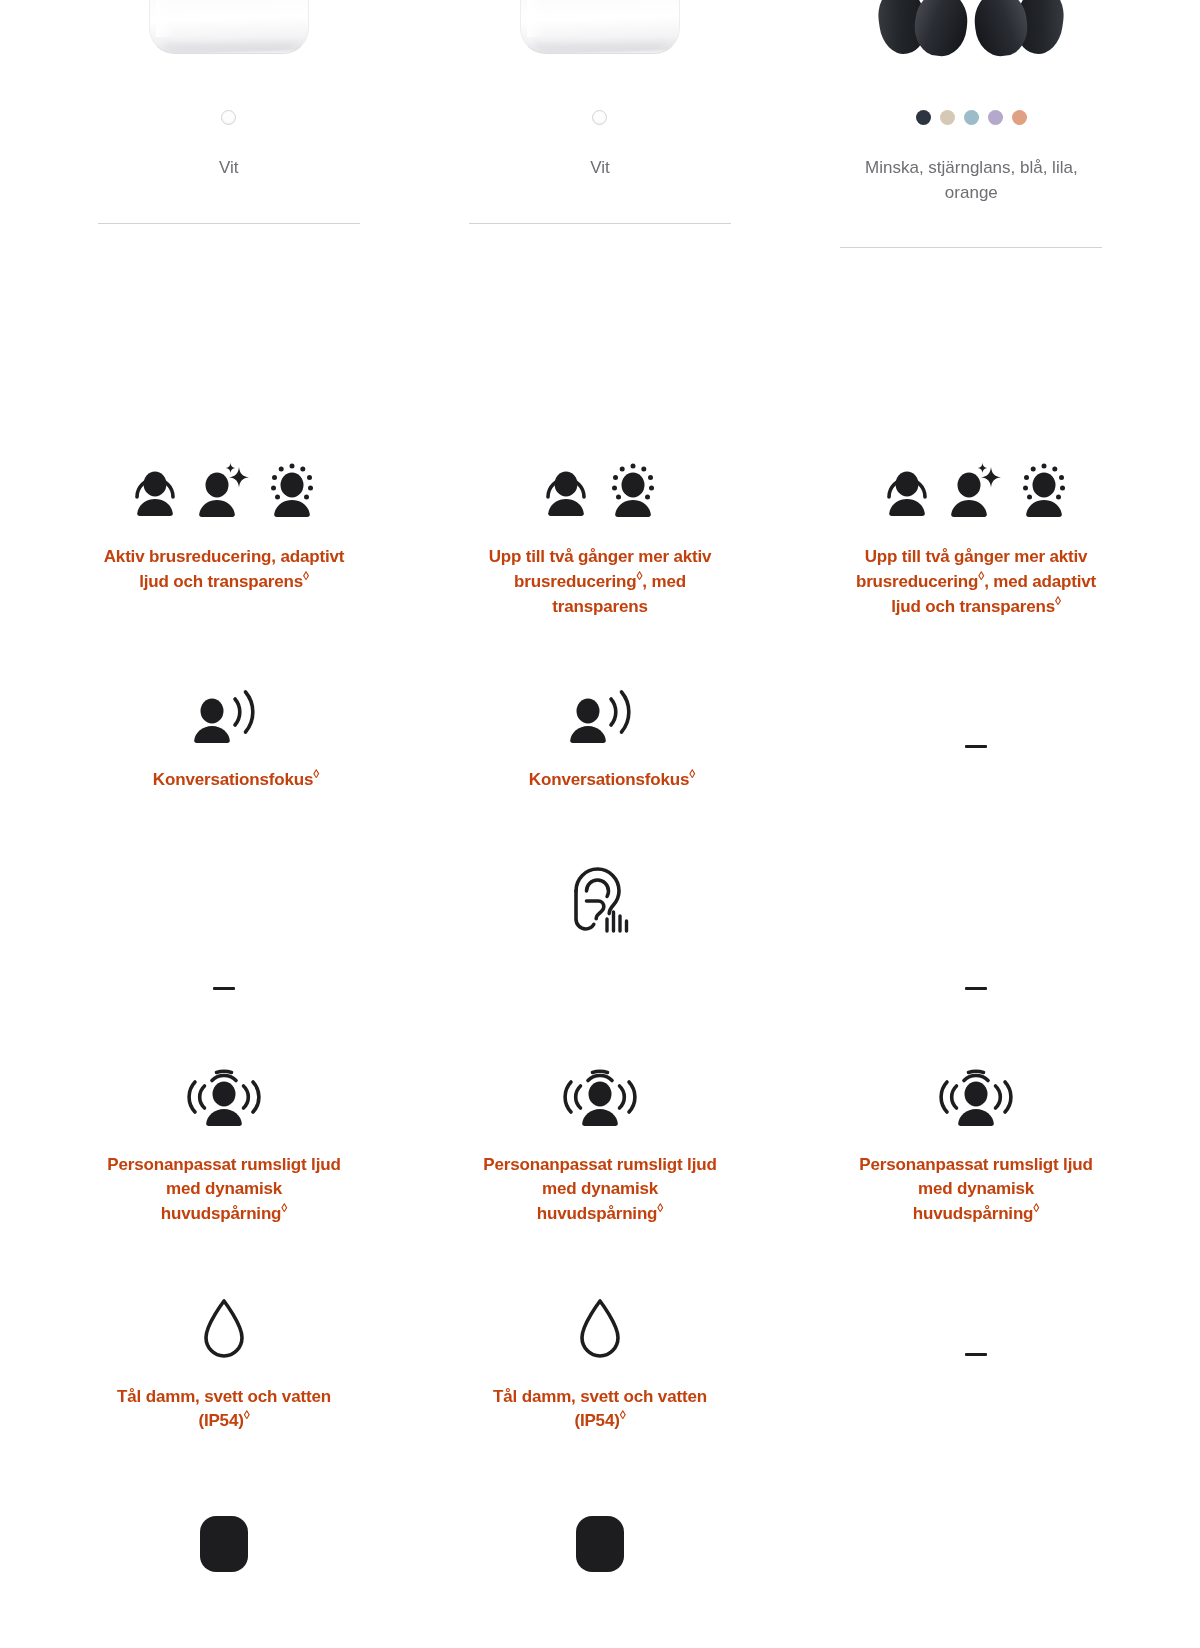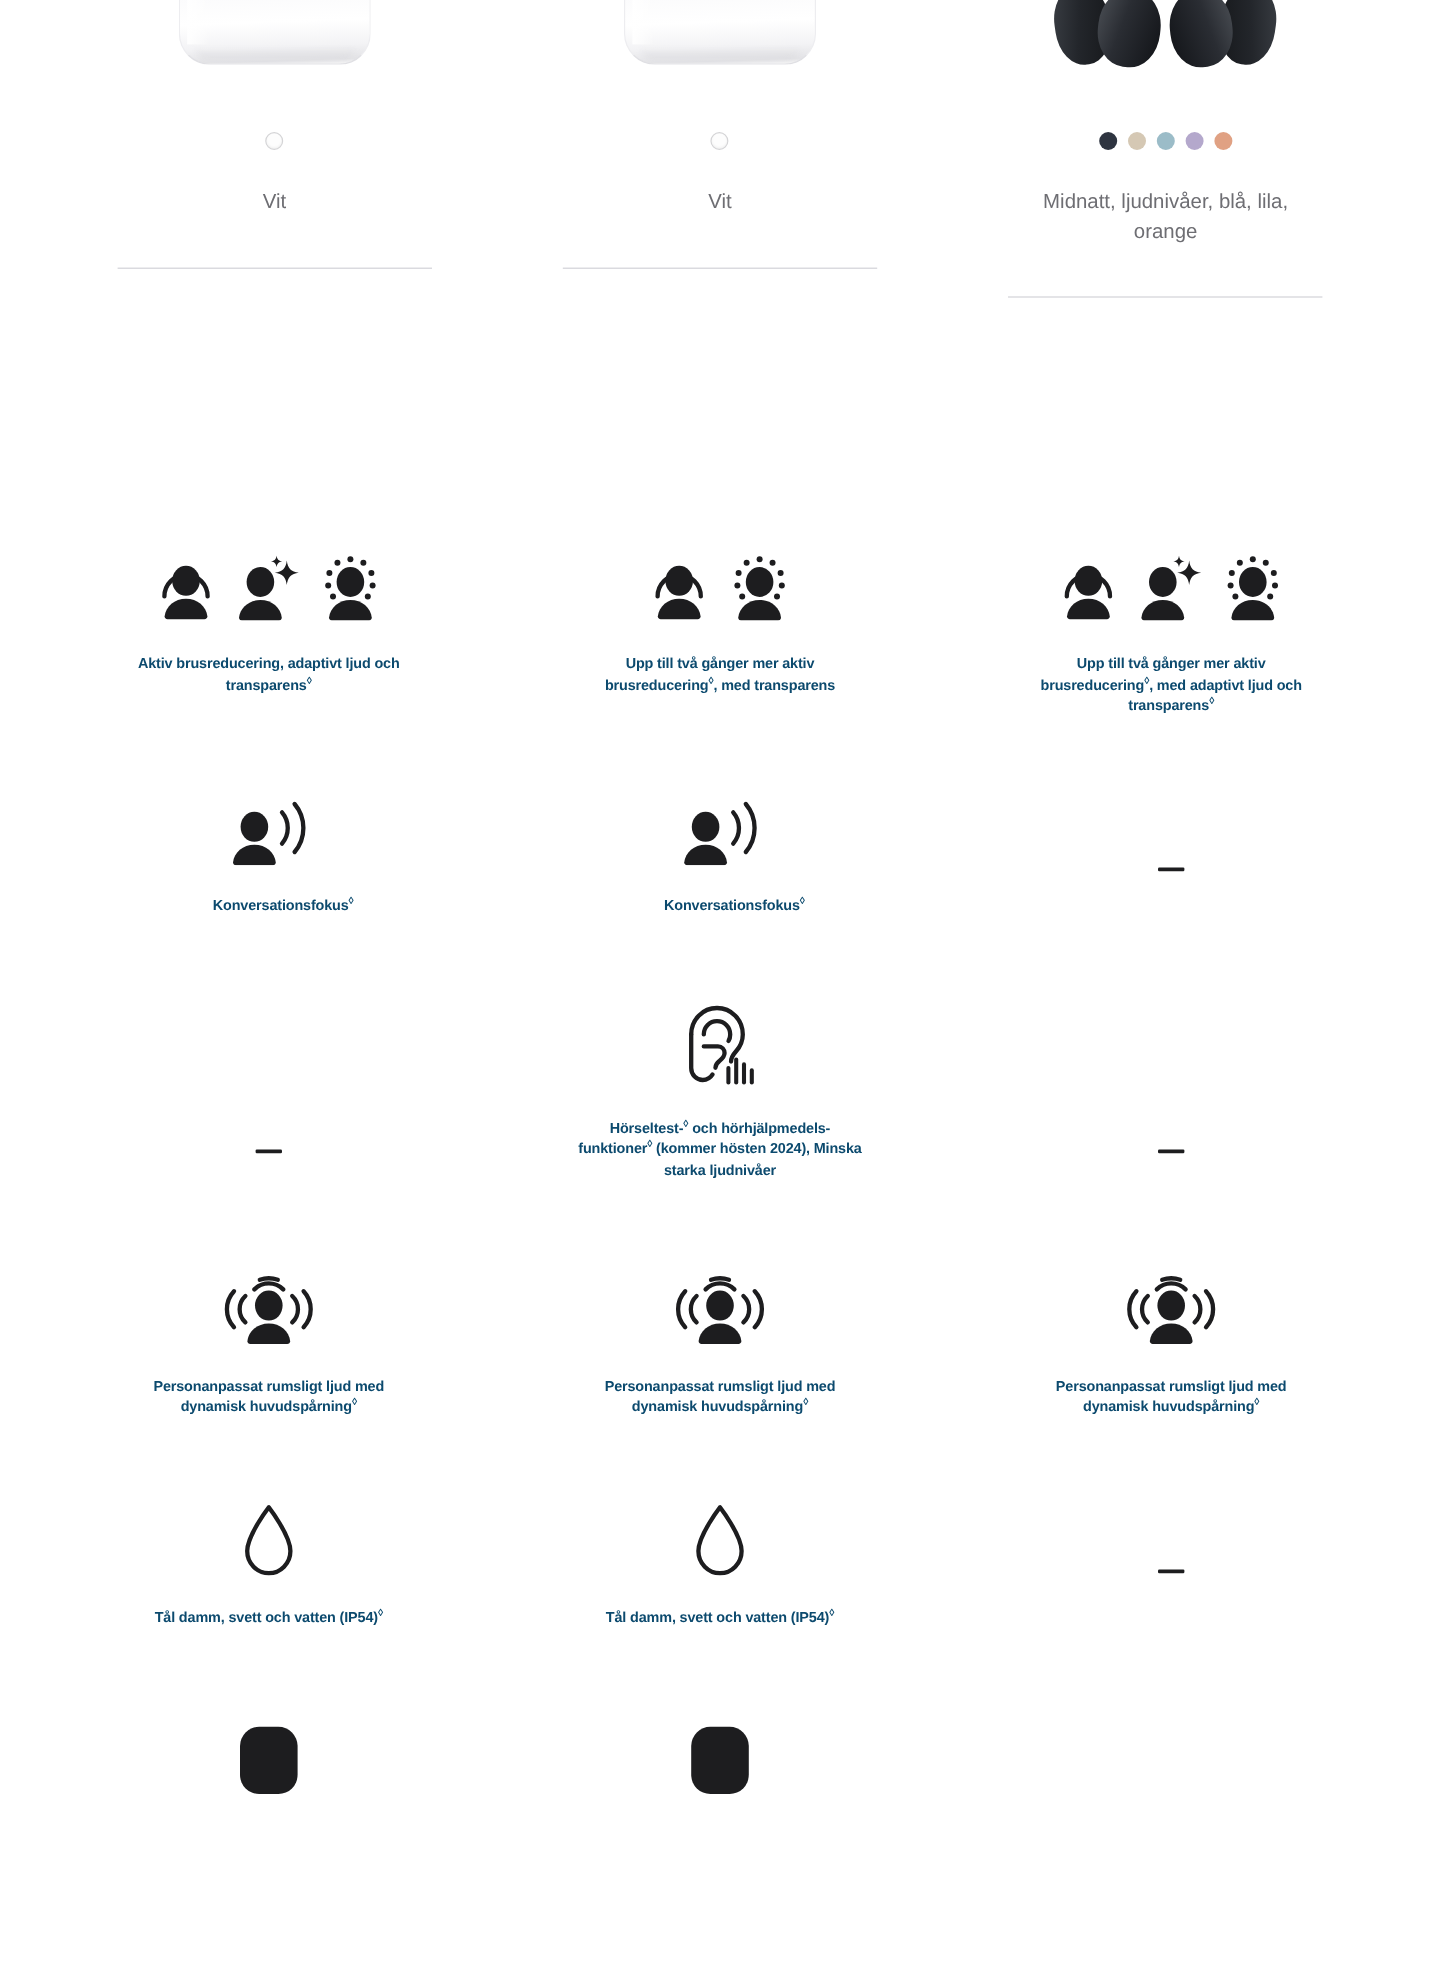--- a/index.html
+++ b/index.html
@@ -300,7 +300,7 @@
           <span class="swatch" style="background:#b4a8cc"></span>
           <span class="swatch" style="background:#e0a183"></span>
         </div>
-        <div class="color-label">Midnatt, ljudnivåer, blå, lila, orange</div>
+        <div class="color-label">Minska, stjärnglans, blå, lila, orange</div>
         <div class="divider-wrap">
           <div class="divider"></div>
         </div>

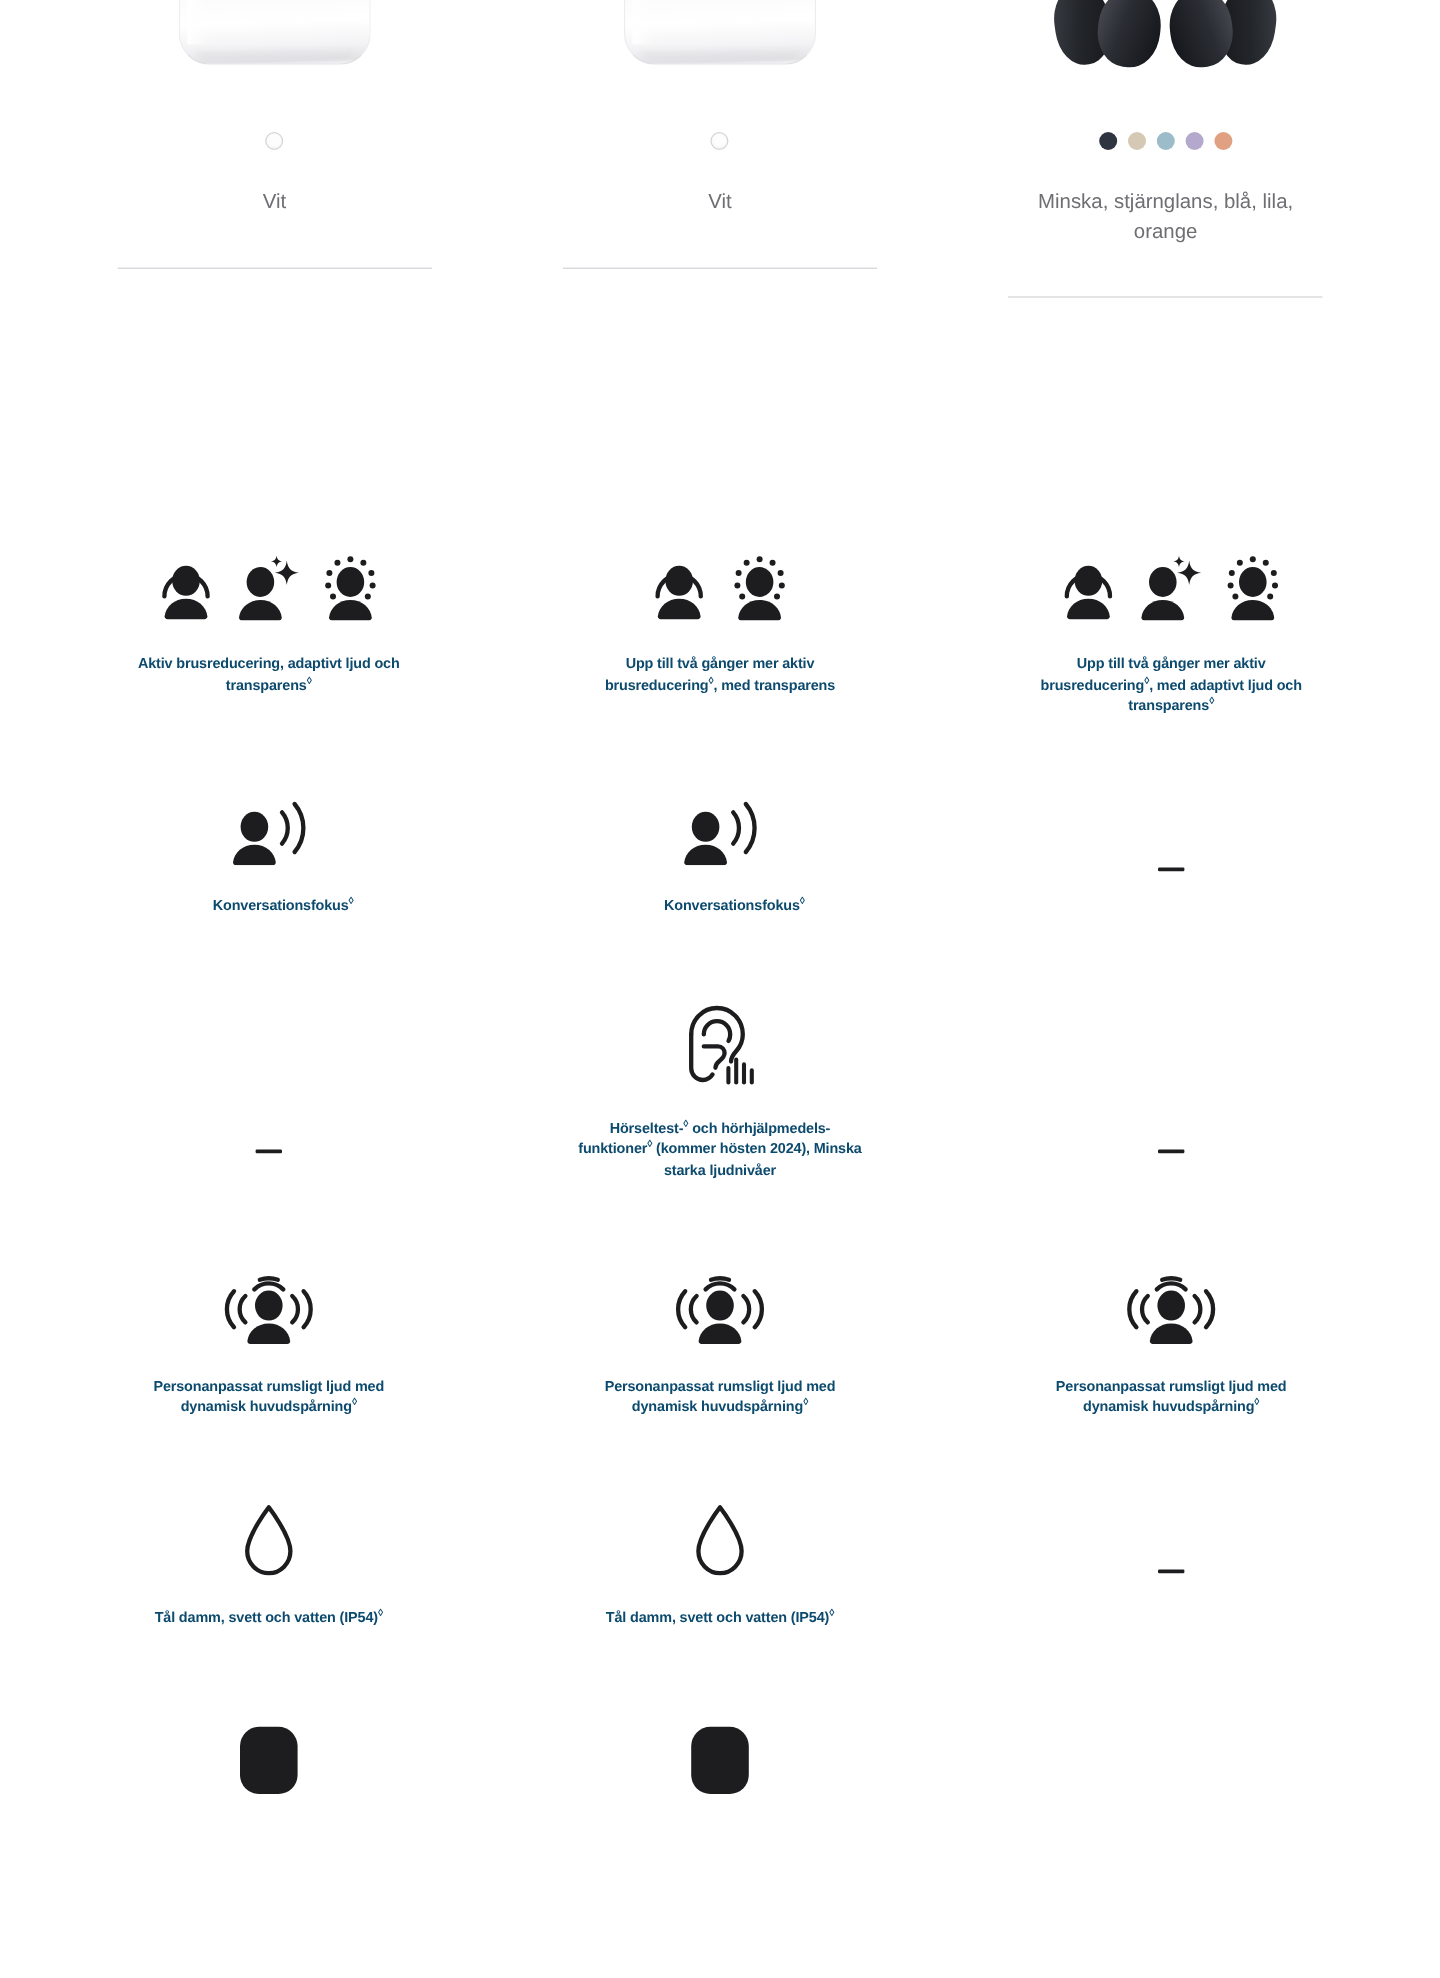--- a/index.html
+++ b/index.html
@@ -187,10 +187,10 @@
   }
 
   .feat-label {
-    font-size: 12px;
+    font-size: 17px;
     line-height: 1.45;
     font-weight: 700;
-    color: #0c4a6e;
+    color: #c2410c;
     max-width: 245px;
     letter-spacing: -0.01em;
   }

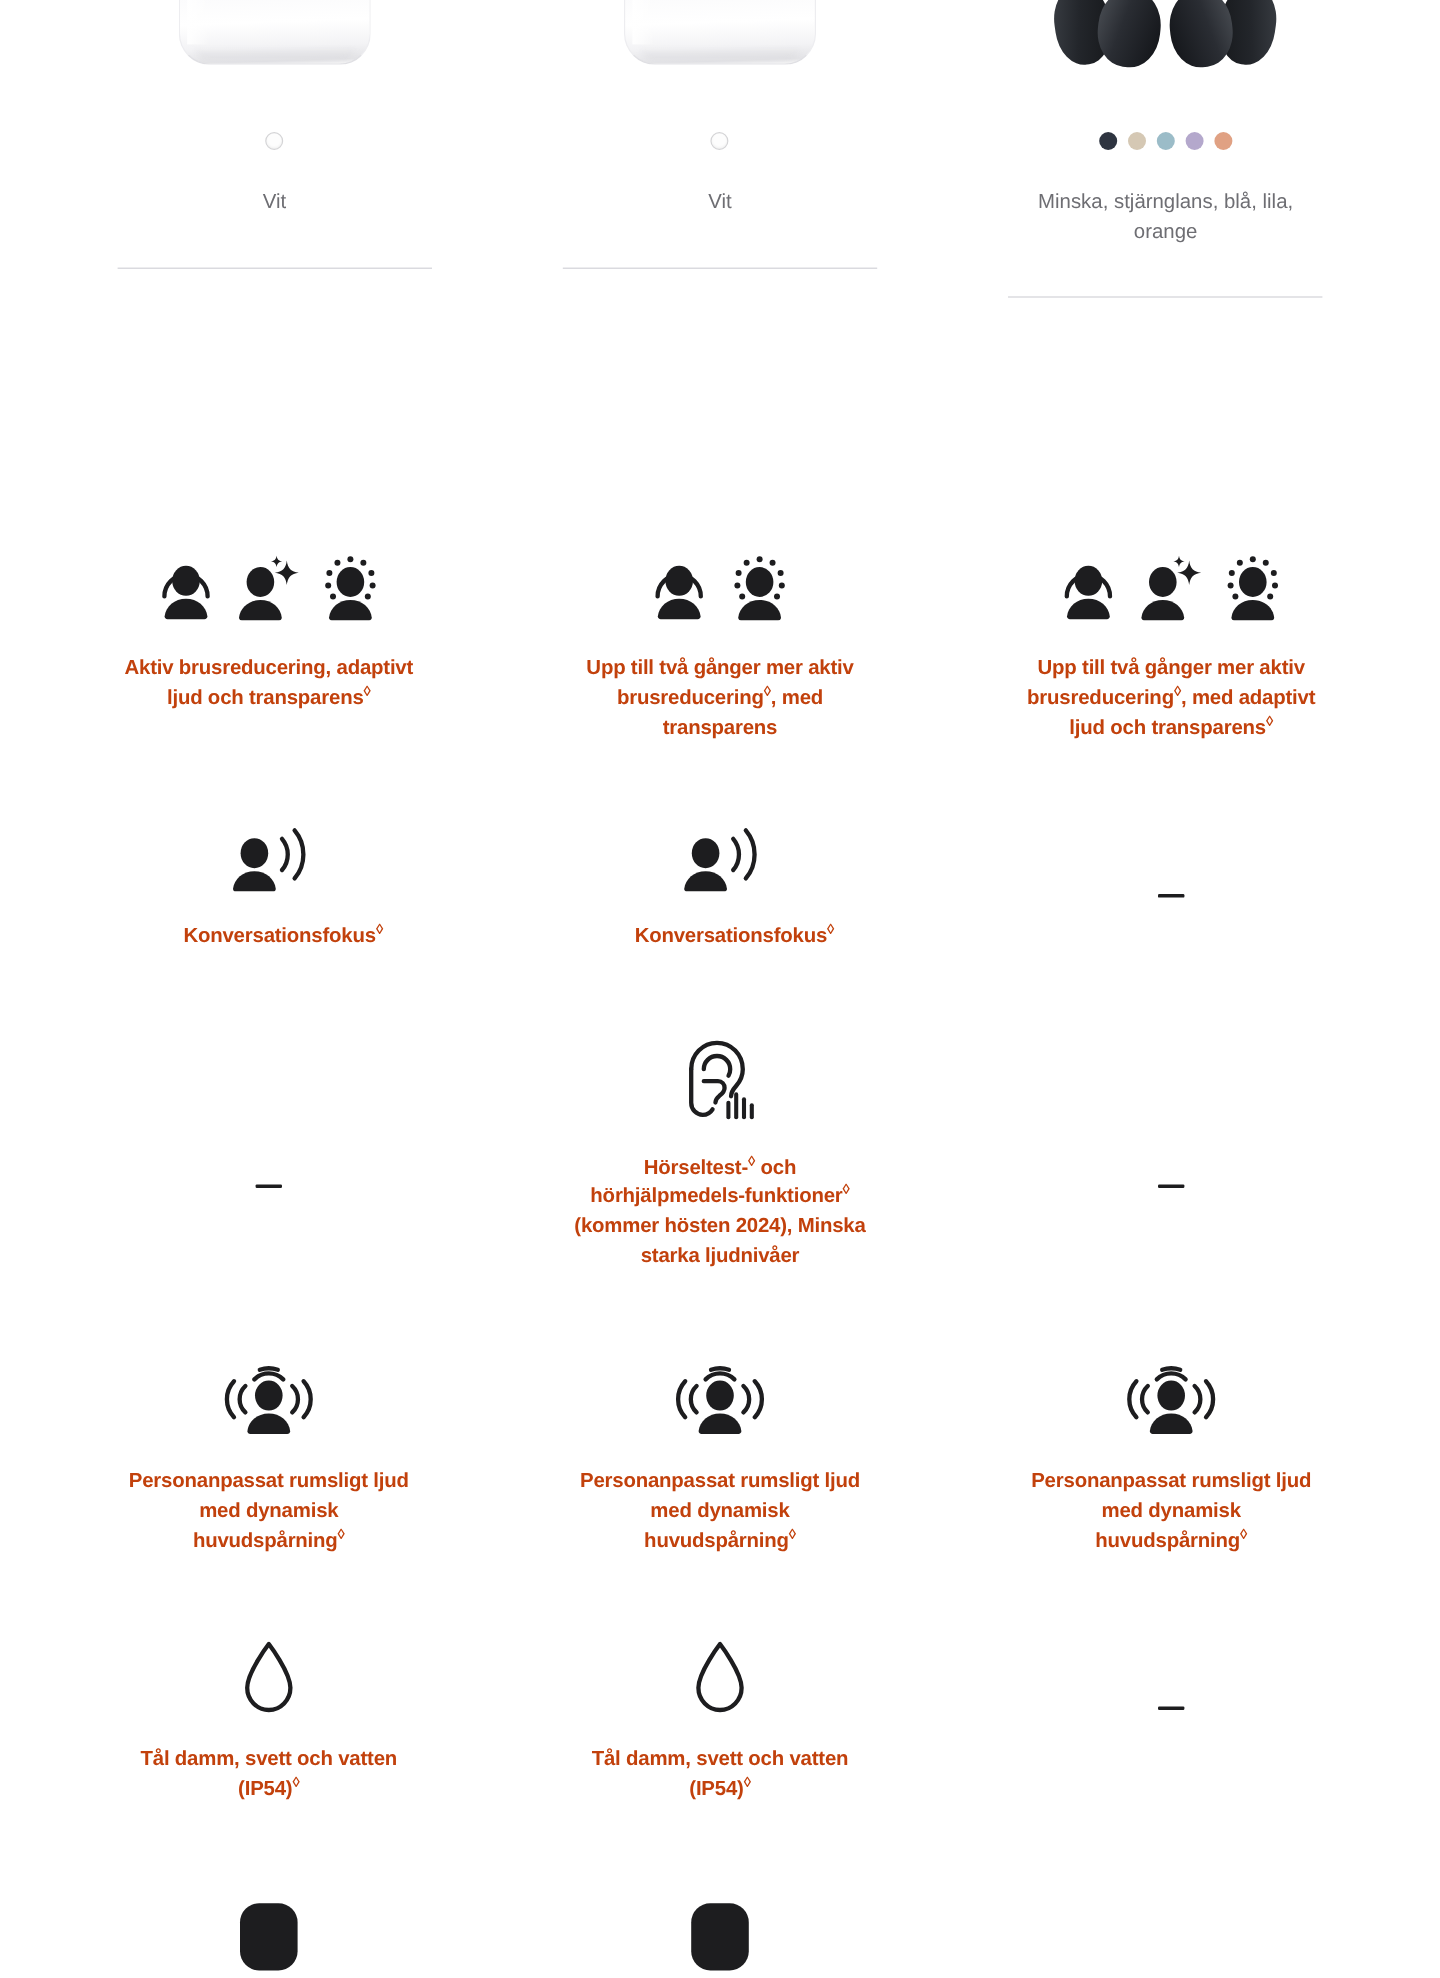--- a/index.html
+++ b/index.html
@@ -455,7 +455,6 @@
             </g>
           </svg>
         </div>
-        <div class="feat-label">Hörseltest-<sup>◊</sup> och hörhjälpmedels-funktioner<sup>◊</sup> (kommer hösten 2024), Minska starka ljudnivåer</div>
       </div>
 
       <div class="cell empty dash-mid-hear">

